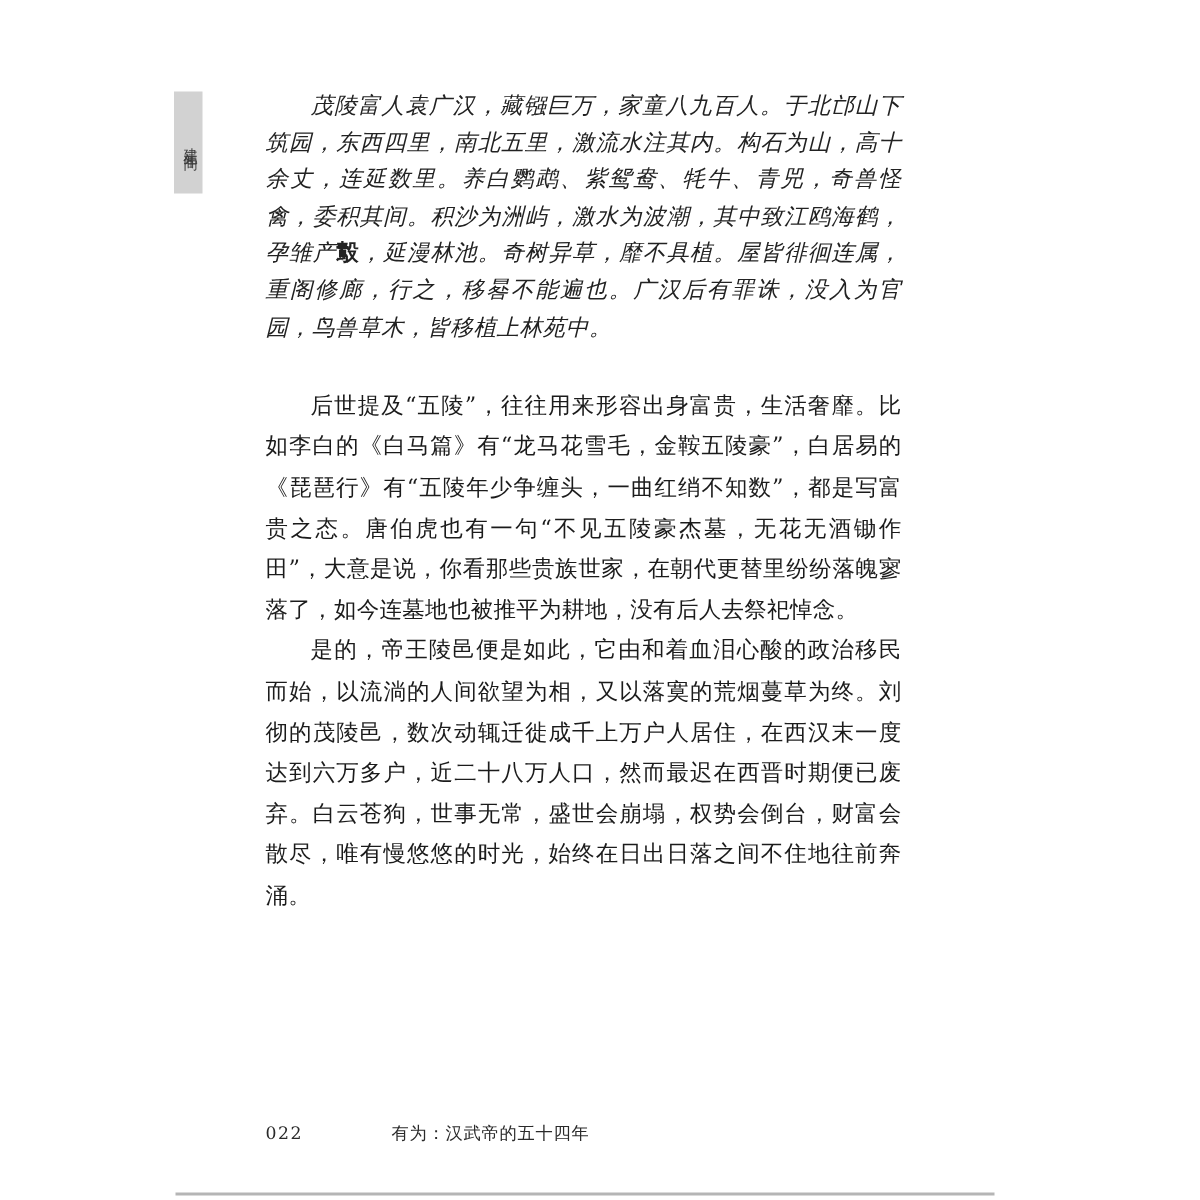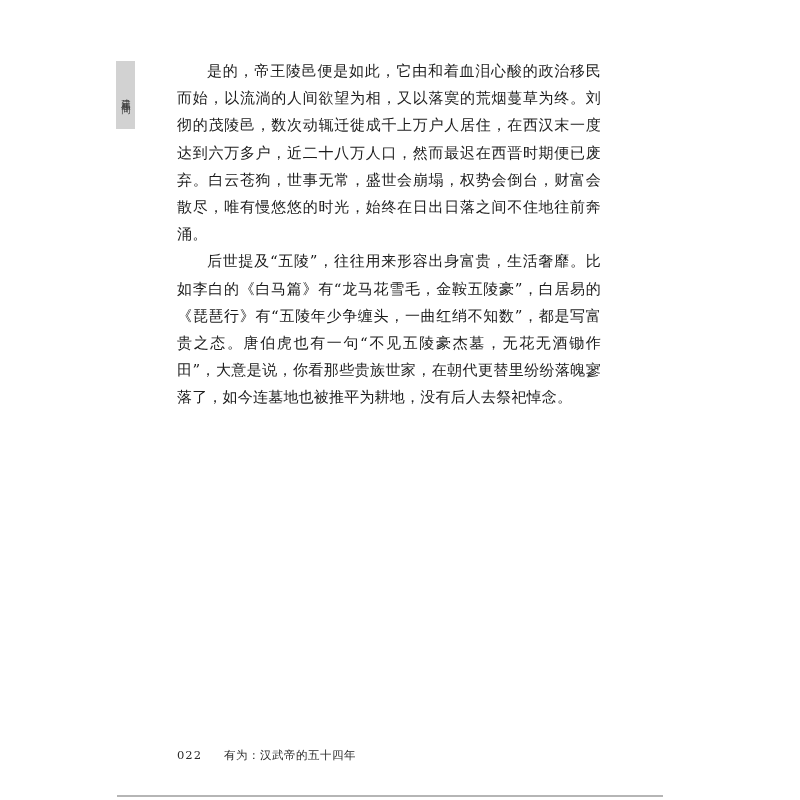--- a/index.html
+++ b/index.html
@@ -98,6 +98,7 @@
   <div class="margin-tab">建元年间</div>
 
   <div class="text-block">
+    <p class="para-quote"><span>茂陵富人袁广汉，藏镪巨万，家童八九百人。于北邙山下筑园，东西四里，南北五里，激流水注其内。构石为山，高十余丈，连延数里。养白鹦鹉、紫鸳鸯、牦牛、青兕，奇兽怪禽，委积其间。积沙为洲屿，激水为波潮，其中致江鸥海鹤，孕雏产</span><span class="bold-glyph">鷇</span><span>，延漫林池。奇树异草，靡不具植。屋皆徘徊连属，重阁修廊，行之，移晷不能遍也。广汉后有罪诛，没入为官园，鸟兽草木，皆移植上林苑中。</span></p>
 
     <p class="para-body">是的，帝王陵邑便是如此，它由和着血泪心酸的政治移民而始，以流淌的人间欲望为相，又以落寞的荒烟蔓草为终。刘彻的茂陵邑，数次动辄迁徙成千上万户人居住，在西汉末一度达到六万多户，近二十八万人口，然而最迟在西晋时期便已废弃。白云苍狗，世事无常，盛世会崩塌，权势会倒台，财富会散尽，唯有慢悠悠的时光，始终在日出日落之间不住地往前奔涌。</p>
 

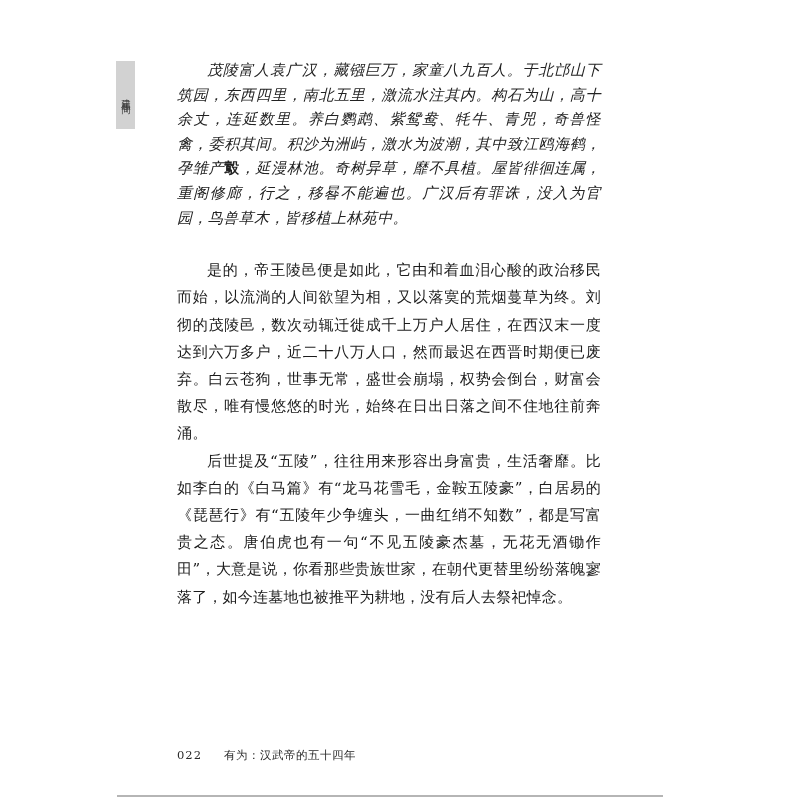--- a/index.html
+++ b/index.html
@@ -100,9 +100,9 @@
   <div class="text-block">
     <p class="para-quote"><span>茂陵富人袁广汉，藏镪巨万，家童八九百人。于北邙山下筑园，东西四里，南北五里，激流水注其内。构石为山，高十余丈，连延数里。养白鹦鹉、紫鸳鸯、牦牛、青兕，奇兽怪禽，委积其间。积沙为洲屿，激水为波潮，其中致江鸥海鹤，孕雏产</span><span class="bold-glyph">鷇</span><span>，延漫林池。奇树异草，靡不具植。屋皆徘徊连属，重阁修廊，行之，移晷不能遍也。广汉后有罪诛，没入为官园，鸟兽草木，皆移植上林苑中。</span></p>
 
+    <p class="para-body">后世提及“五陵”，往往用来形容出身富贵，生活奢靡。比如李白的《白马篇》有“龙马花雪毛，金鞍五陵豪”，白居易的《琵琶行》有“五陵年少争缠头，一曲红绡不知数”，都是写富贵之态。唐伯虎也有一句“不见五陵豪杰墓，无花无酒锄作田”，大意是说，你看那些贵族世家，在朝代更替里纷纷落魄寥落了，如今连墓地也被推平为耕地，没有后人去祭祀悼念。</p>
+
     <p class="para-body">是的，帝王陵邑便是如此，它由和着血泪心酸的政治移民而始，以流淌的人间欲望为相，又以落寞的荒烟蔓草为终。刘彻的茂陵邑，数次动辄迁徙成千上万户人居住，在西汉末一度达到六万多户，近二十八万人口，然而最迟在西晋时期便已废弃。白云苍狗，世事无常，盛世会崩塌，权势会倒台，财富会散尽，唯有慢悠悠的时光，始终在日出日落之间不住地往前奔涌。</p>
-
-    <p class="para-body">后世提及“五陵”，往往用来形容出身富贵，生活奢靡。比如李白的《白马篇》有“龙马花雪毛，金鞍五陵豪”，白居易的《琵琶行》有“五陵年少争缠头，一曲红绡不知数”，都是写富贵之态。唐伯虎也有一句“不见五陵豪杰墓，无花无酒锄作田”，大意是说，你看那些贵族世家，在朝代更替里纷纷落魄寥落了，如今连墓地也被推平为耕地，没有后人去祭祀悼念。</p>
   </div>
 
   <div class="footer">

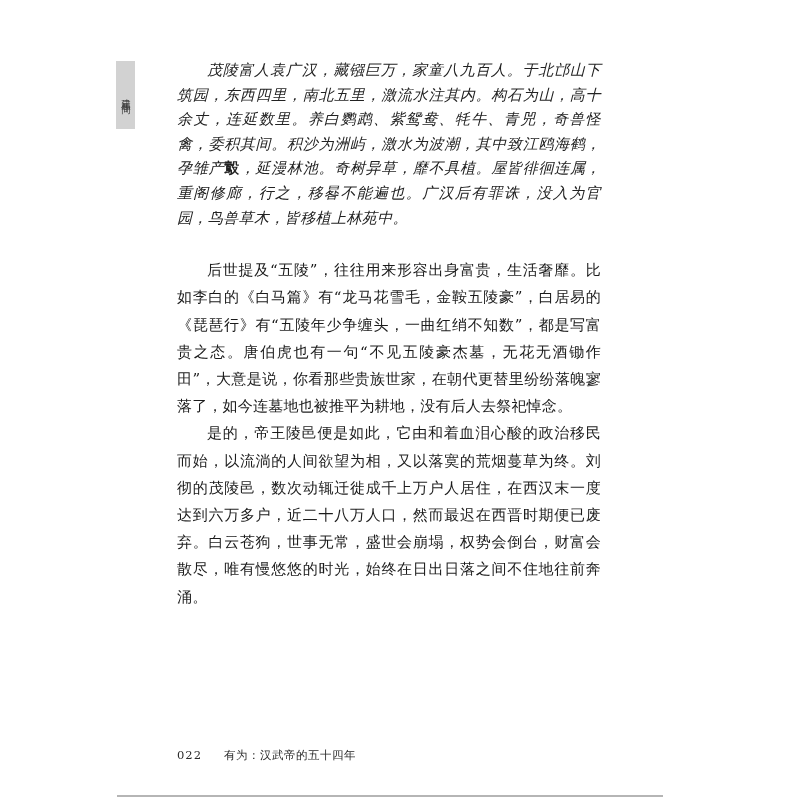--- a/index.html
+++ b/index.html
@@ -80,6 +80,7 @@
   }
   .footer .book-title {
     letter-spacing: 0.5px;
+    margin-left: 37px;
   }
   .page-edge-line {
     position: absolute;

